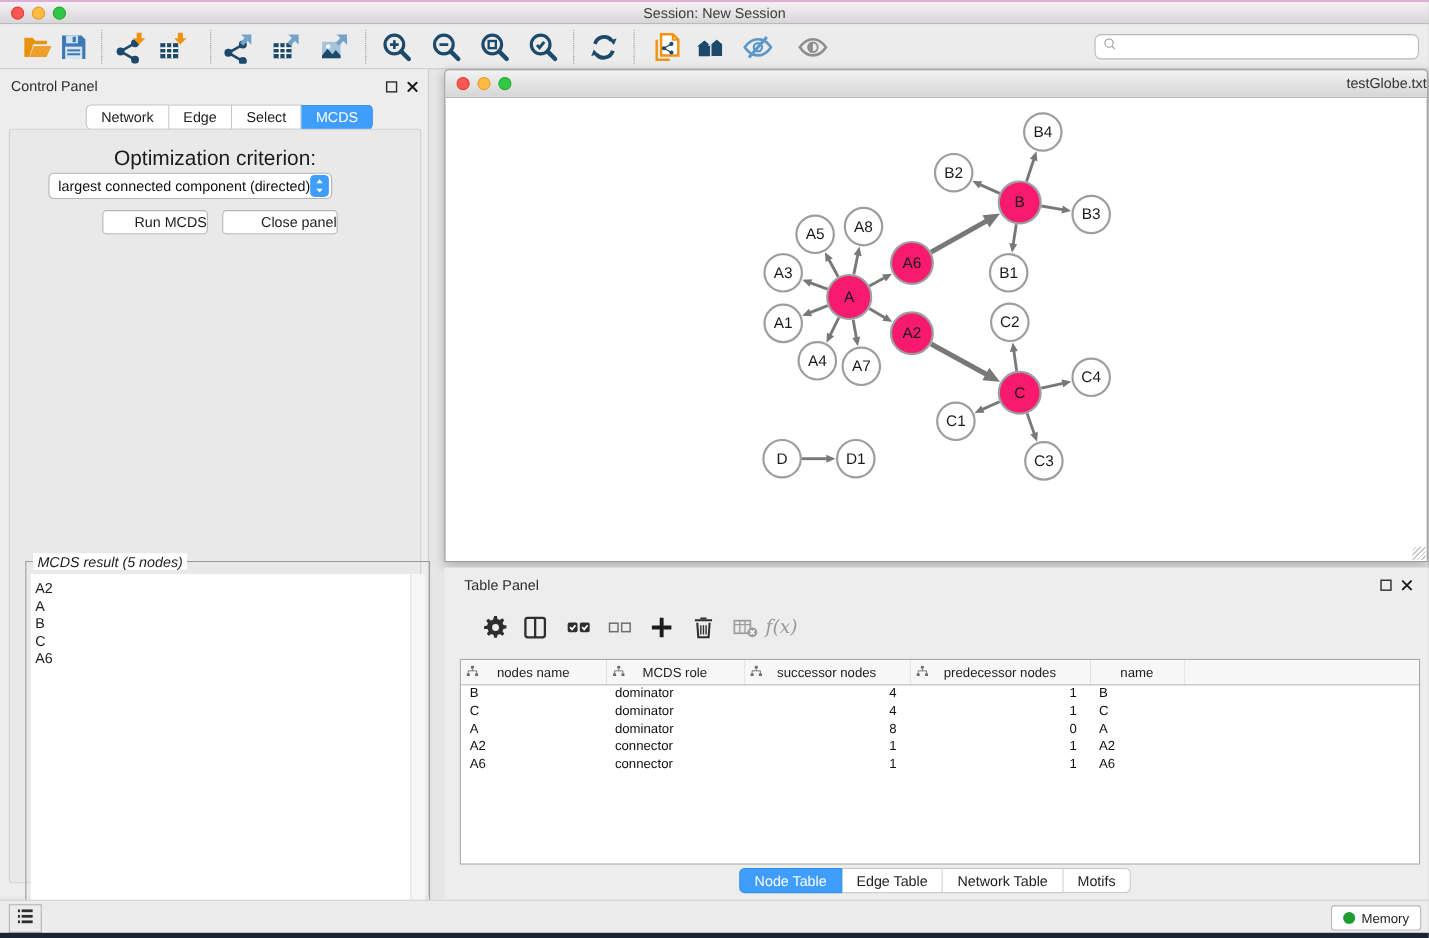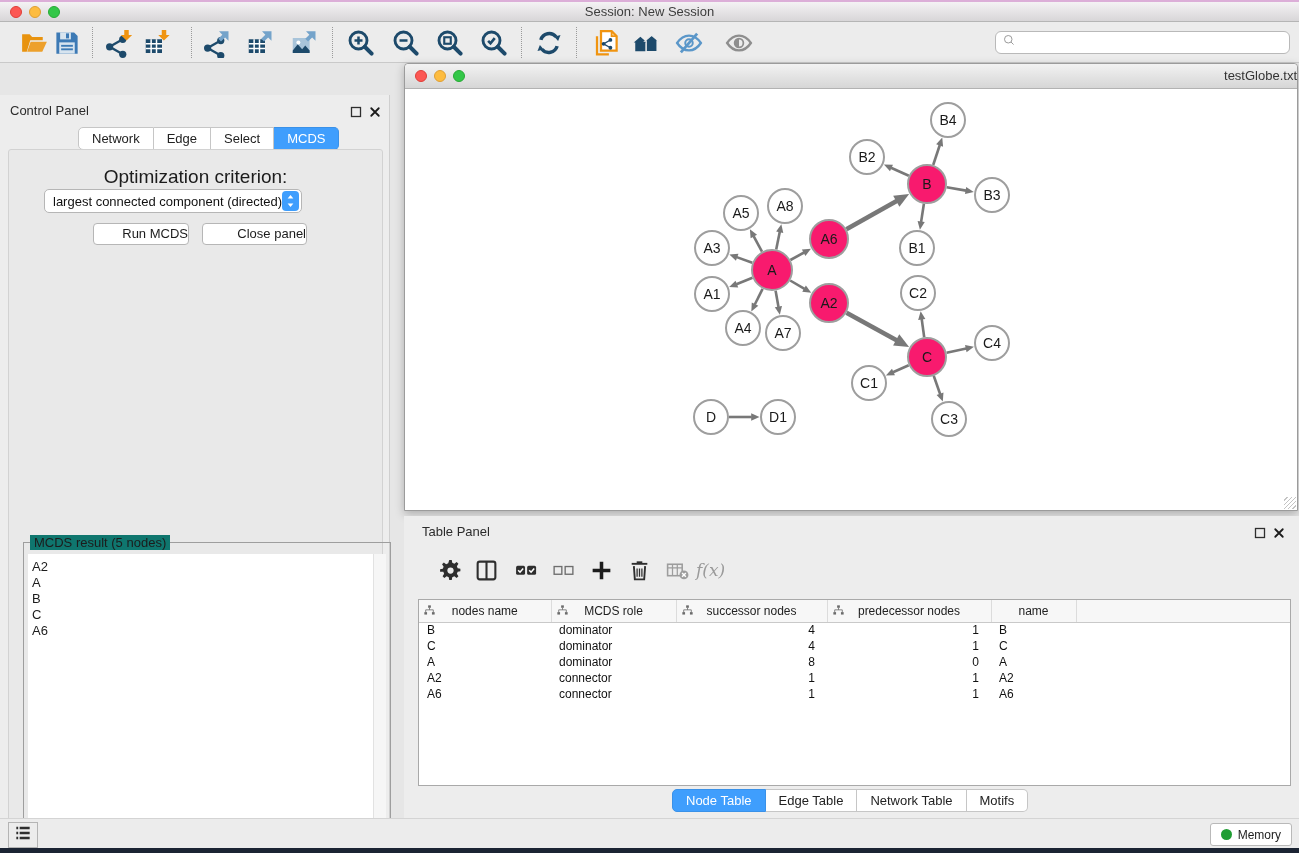--- a/index.html
+++ b/index.html
@@ -32,7 +32,7 @@
 
   
   .control-panel { position:absolute; left:0; top:63px; width:390px; height:752px;
-                   background:#ededed; border-right:1px solid #cfcfcf;margin-top:32px; }
+                   background:#ededed; border-right:1px solid #cfcfcf; }
   .panel-header { position:relative; height:30px; }
   .panel-title { position:absolute; left:10px; top:8px; font-size:13px; color:#2c2c2c; }
   .win-btns { position:absolute; right:8px; top:9px; display:flex; gap:7px; }

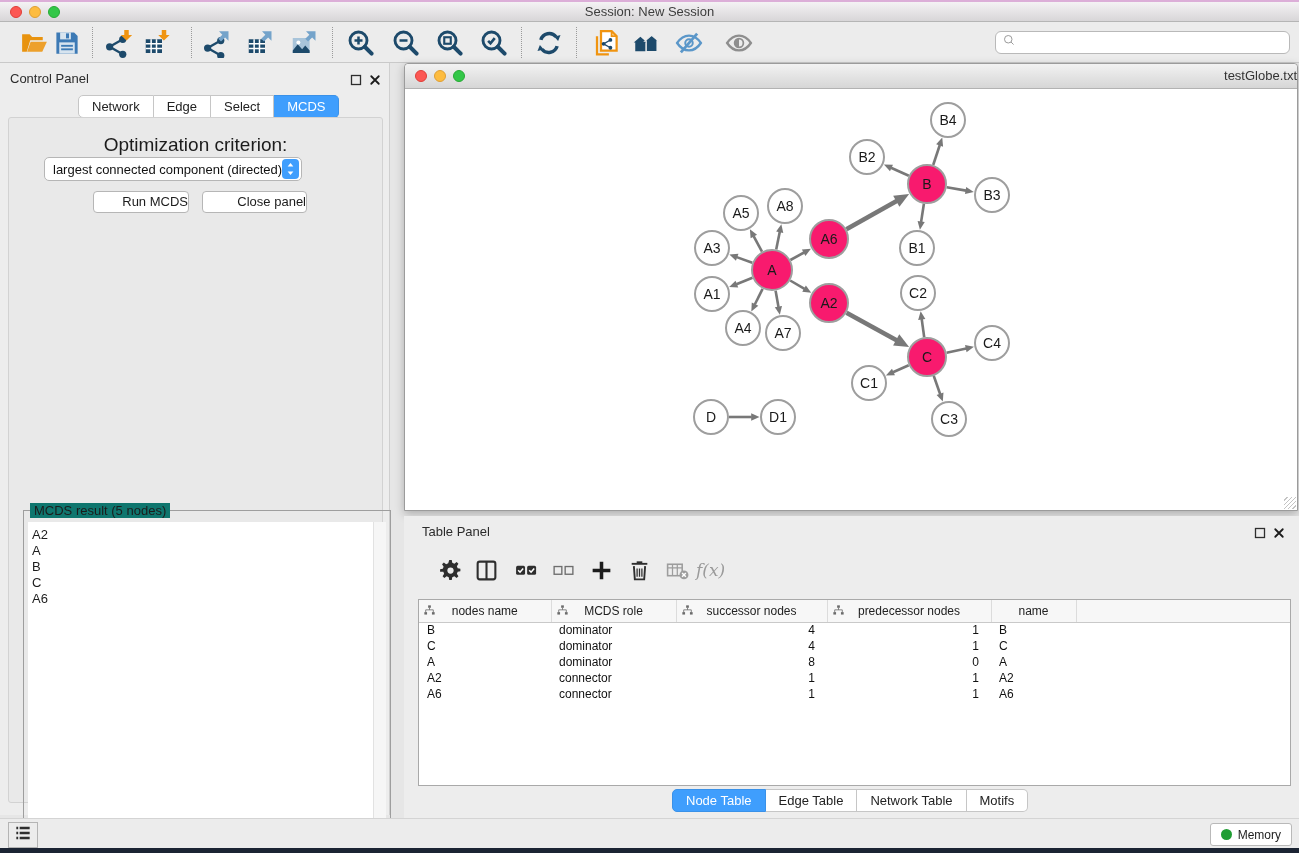--- a/index.html
+++ b/index.html
@@ -62,7 +62,7 @@
   #close-btn { left:193px; top:73px; width:105px; }
 
   .groupbox { position:absolute; left:14px; top:392px; width:368px; height:341px; border:1px solid #9e9e9e; }
-  .legend { position:absolute; top:-8px; left:6px; background:#0f766e; padding:0 4px; font-size:13px; }
+  .legend { position:absolute; top:-8px; left:6px; background:#ffffff; padding:0 4px; font-size:13px;font-style:italic; }
   .result-list { position:absolute; left:4px; right:4px; top:11px; bottom:4px; background:#fff; overflow:hidden; }
   .result-item { font-size:13px; line-height:16px; padding-left:4px; }
   .result-list .pad { height:5px; }

